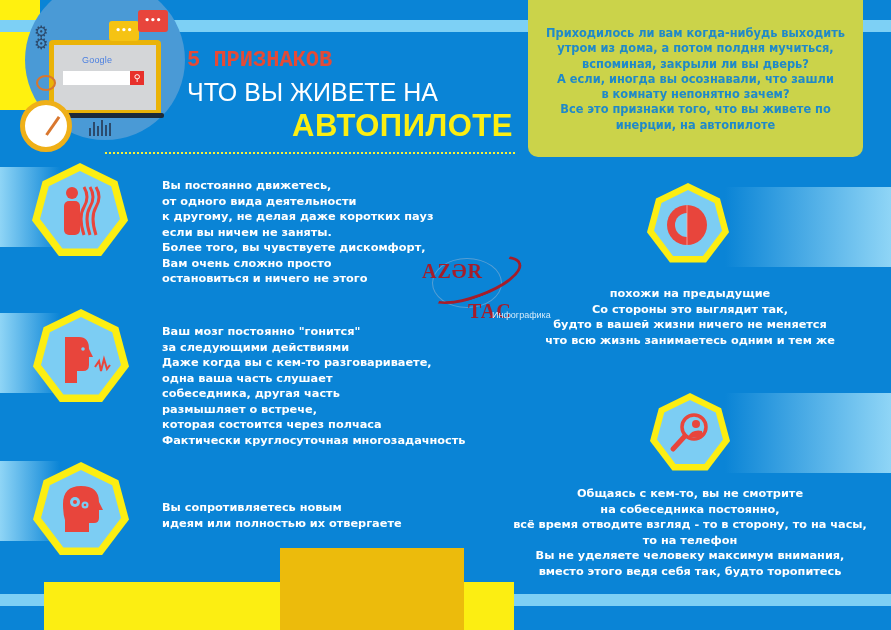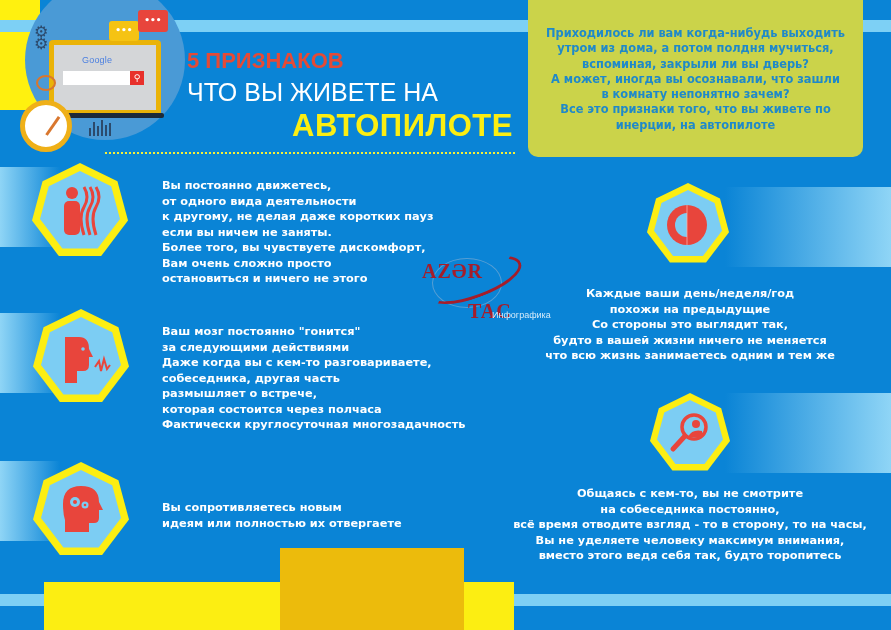--- a/index.html
+++ b/index.html
@@ -78,7 +78,7 @@
       border-top: 2px dotted #f6ef3a;
     }
 
-    .title-red { left: 187px; top: 48px; font-size: 22px; font-weight: bold; color: #e54a36; font-family: Liberation Sans, sans-serif; }
+    .title-red { left: 187px; top: 48px; font-size: 22px; font-weight: bold; color: #e54a36; font-family: Liberation Mono, monospace; }
     .title-white { left: 187px; top: 78px; font-size: 25px; color: #fff; font-family: "Liberation Sans", sans-serif; }
     .title-yellow { left: 292px; top: 108px; font-size: 31px; font-weight: bold; color: #fcee12; font-family: "Liberation Sans", sans-serif; letter-spacing: 0.5px; }
 

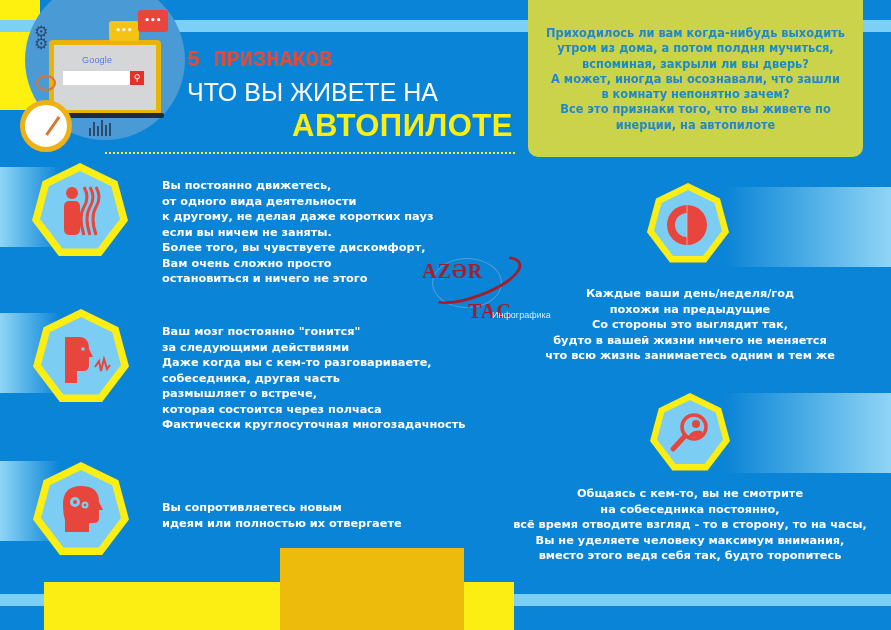--- a/index.html
+++ b/index.html
@@ -166,7 +166,7 @@
   <div>Приходилось ли вам когда-нибудь выходить</div>
   <div>утром из дома, а потом полдня мучиться,</div>
   <div>вспоминая, закрыли ли вы дверь?</div>
-  <div>А может, иногда вы осознавали, что зашли</div>
+  <div>А если, иногда вы осознавали, что зашли</div>
   <div>в комнату непонятно зачем?</div>
   <div>Все это признаки того, что вы живете по</div>
   <div>инерции, на автопилоте</div>

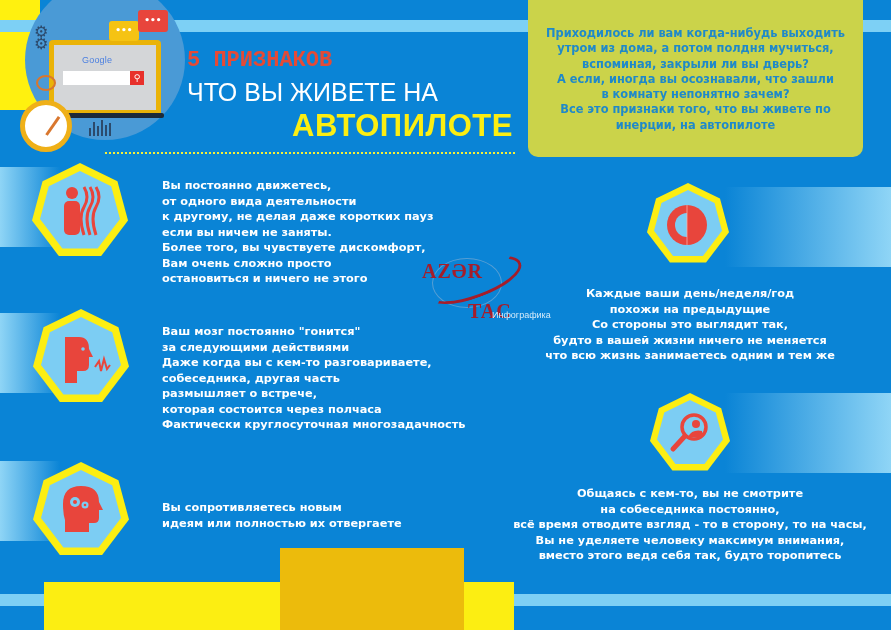--- a/index.html
+++ b/index.html
@@ -205,7 +205,6 @@
   </svg>
 </div>
 <div class="abs text-right" style="left:540px; top:286px; width:300px;">
-  <div>Каждые ваши день/неделя/год</div>
   <div>похожи на предыдущие</div>
   <div>Со стороны это выглядит так,</div>
   <div>будто в вашей жизни ничего не меняется</div>

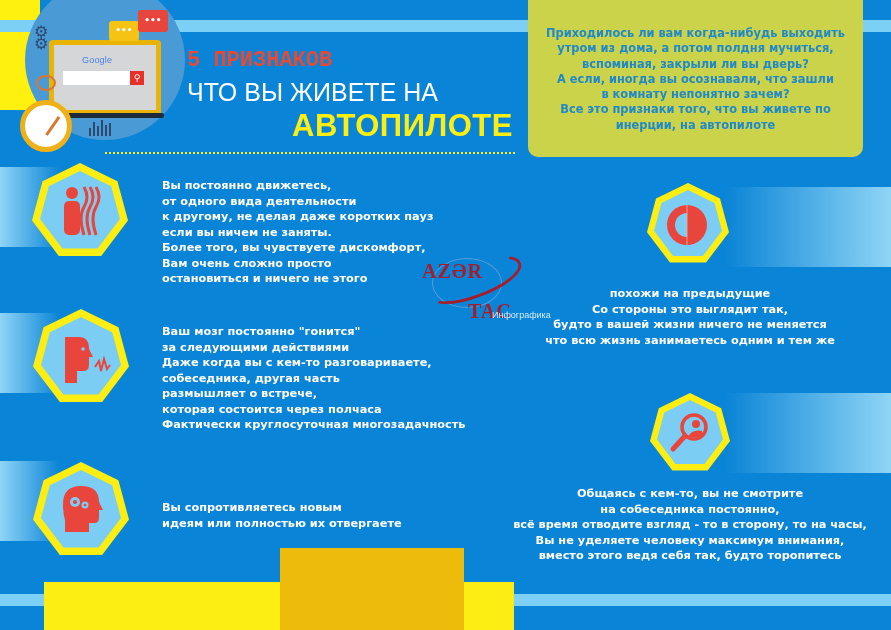--- a/index.html
+++ b/index.html
@@ -233,6 +233,7 @@
   <div>Ваш мозг постоянно "гонится"</div>
   <div>за следующими действиями</div>
   <div>Даже когда вы с кем-то разговариваете,</div>
+  <div>одна ваша часть слушает</div>
   <div>собеседника, другая часть</div>
   <div>размышляет о встрече,</div>
   <div>которая состоится через полчаса</div>

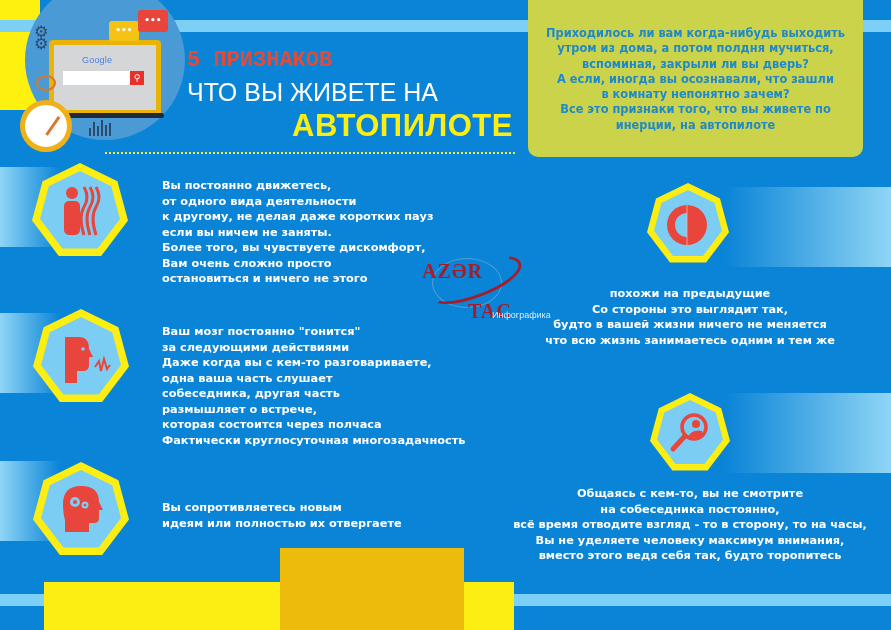--- a/index.html
+++ b/index.html
@@ -255,6 +255,7 @@
   <div>Общаясь с кем-то, вы не смотрите</div>
   <div>на собеседника постоянно,</div>
   <div>всё время отводите взгляд - то в сторону, то на часы,</div>
+  <div>то на телефон</div>
   <div>Вы не уделяете человеку максимум внимания,</div>
   <div>вместо этого ведя себя так, будто торопитесь</div>
 </div>

